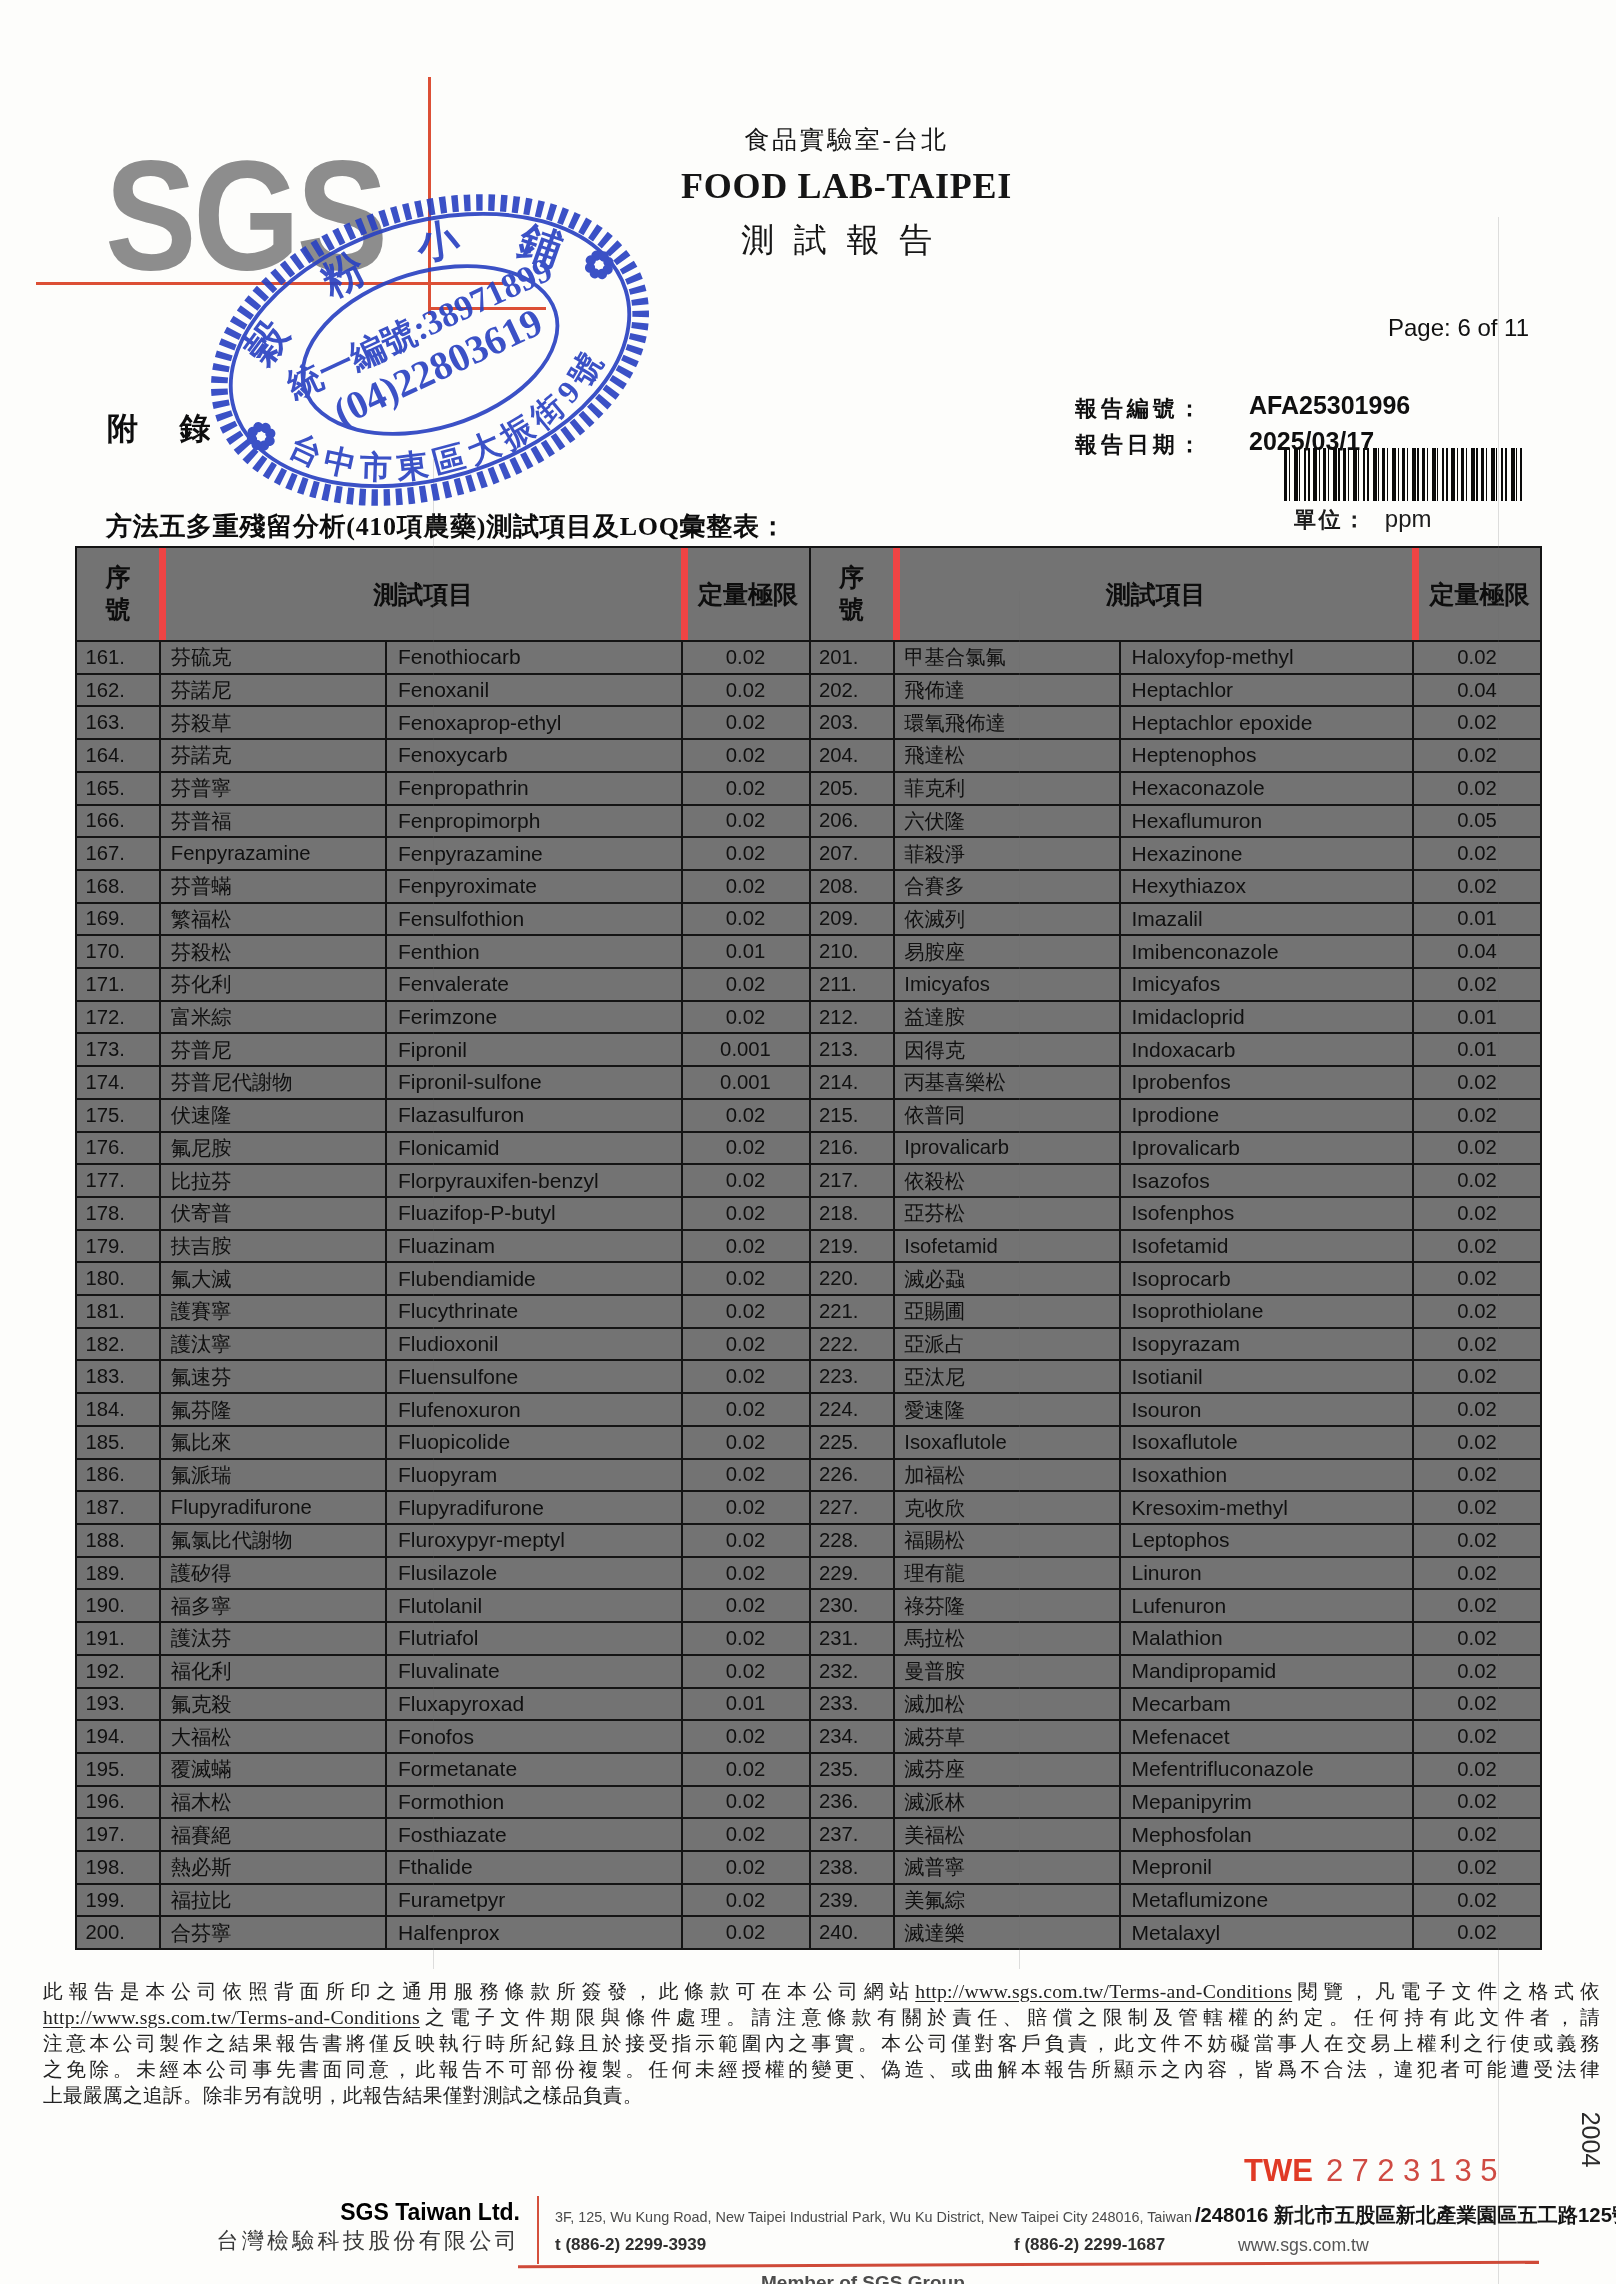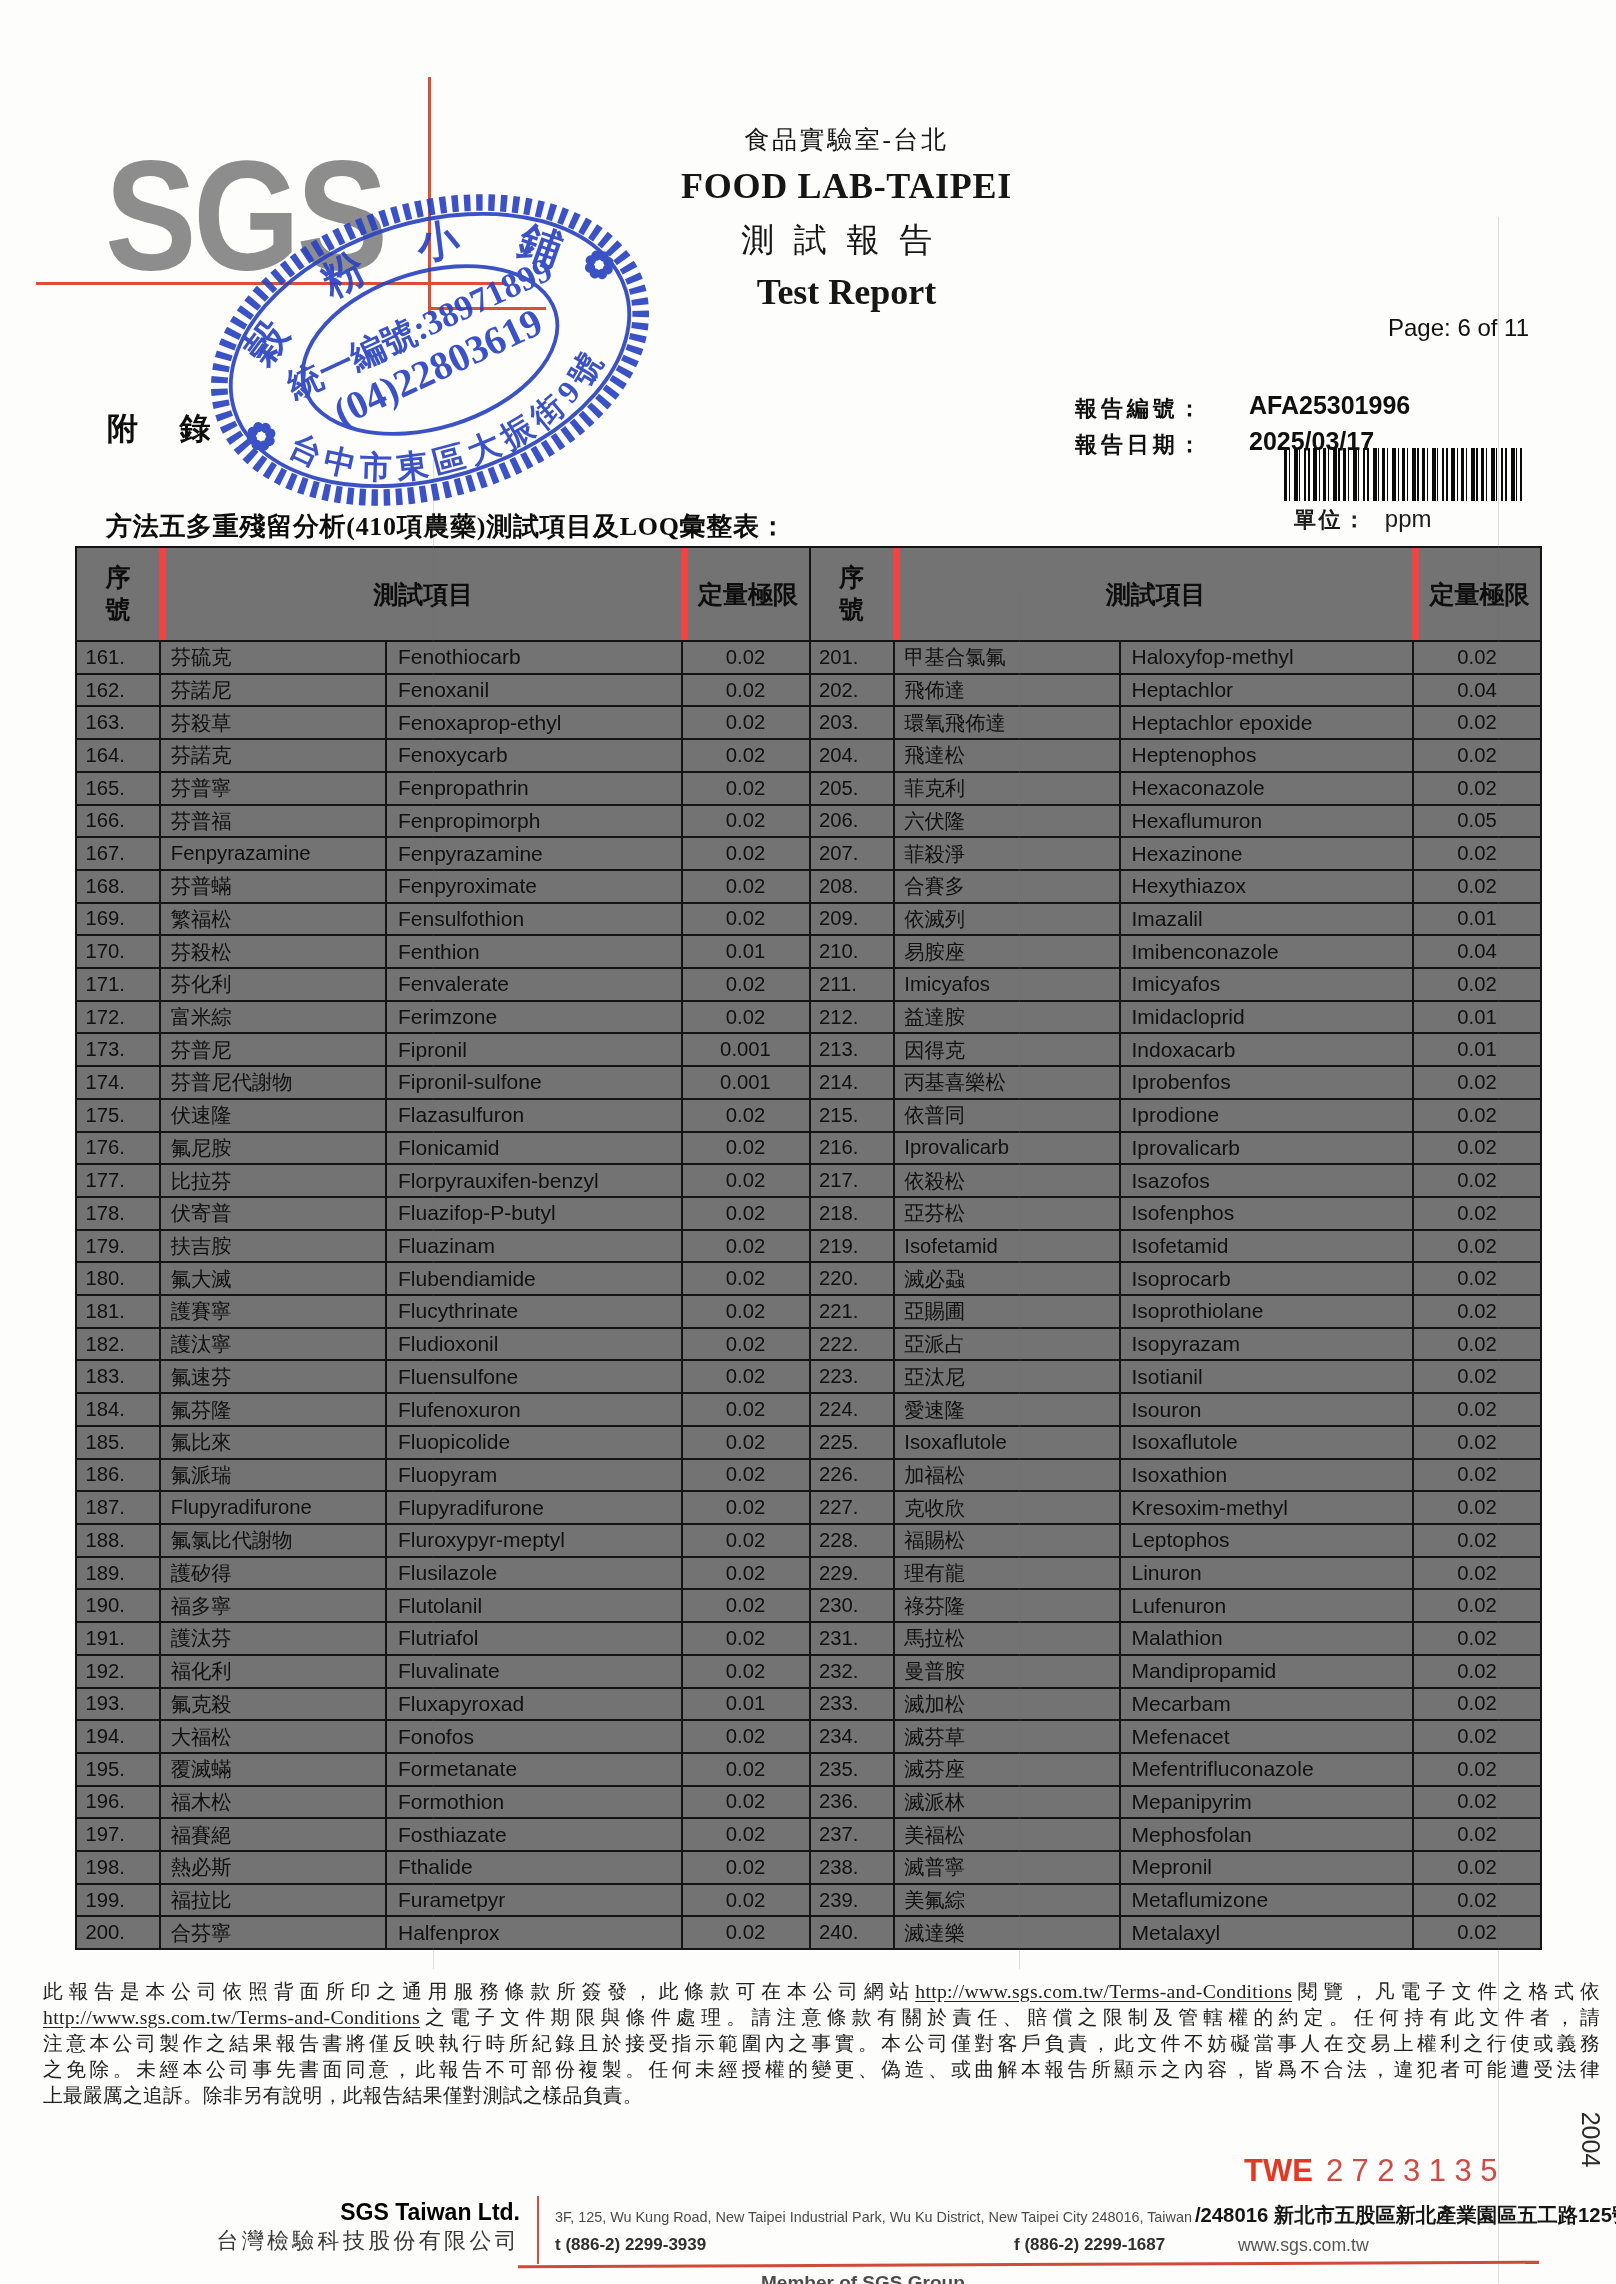--- a/index.html
+++ b/index.html
@@ -131,7 +131,6 @@
     <div class="zh1">食品實驗室-台北</div>
     <div class="en1">FOOD LAB-TAIPEI</div>
     <div class="zh2">測試報告</div>
-    <div class="en2">Test Report</div>
   </div>
 
   <div class="page-label">Page: 6 of 11</div>

